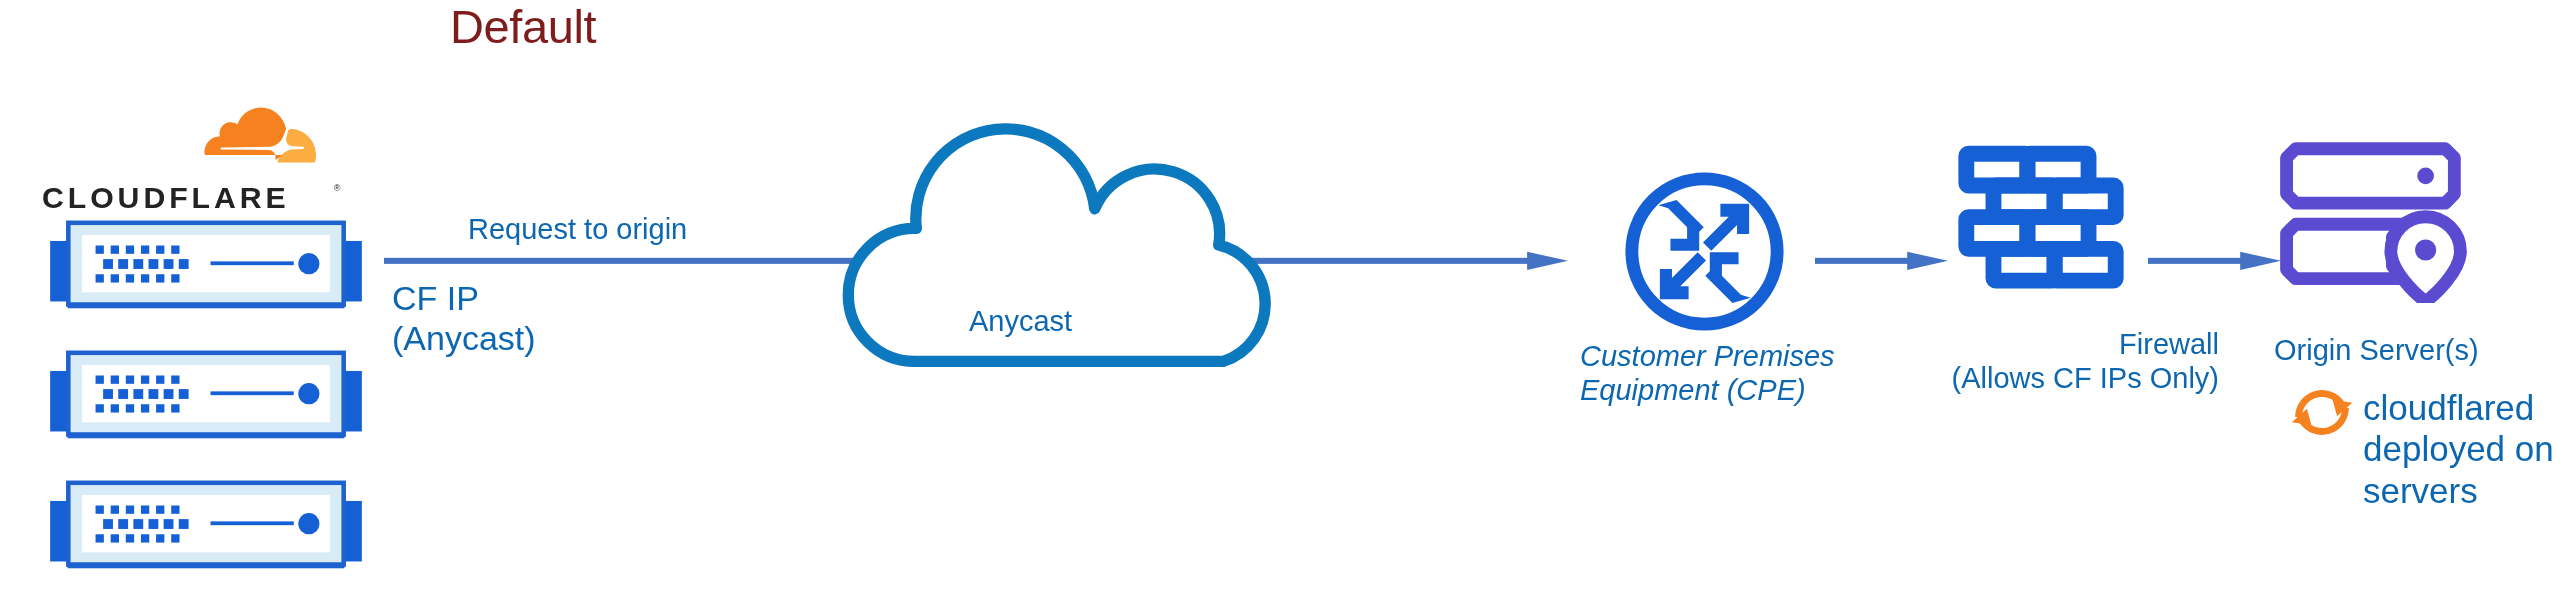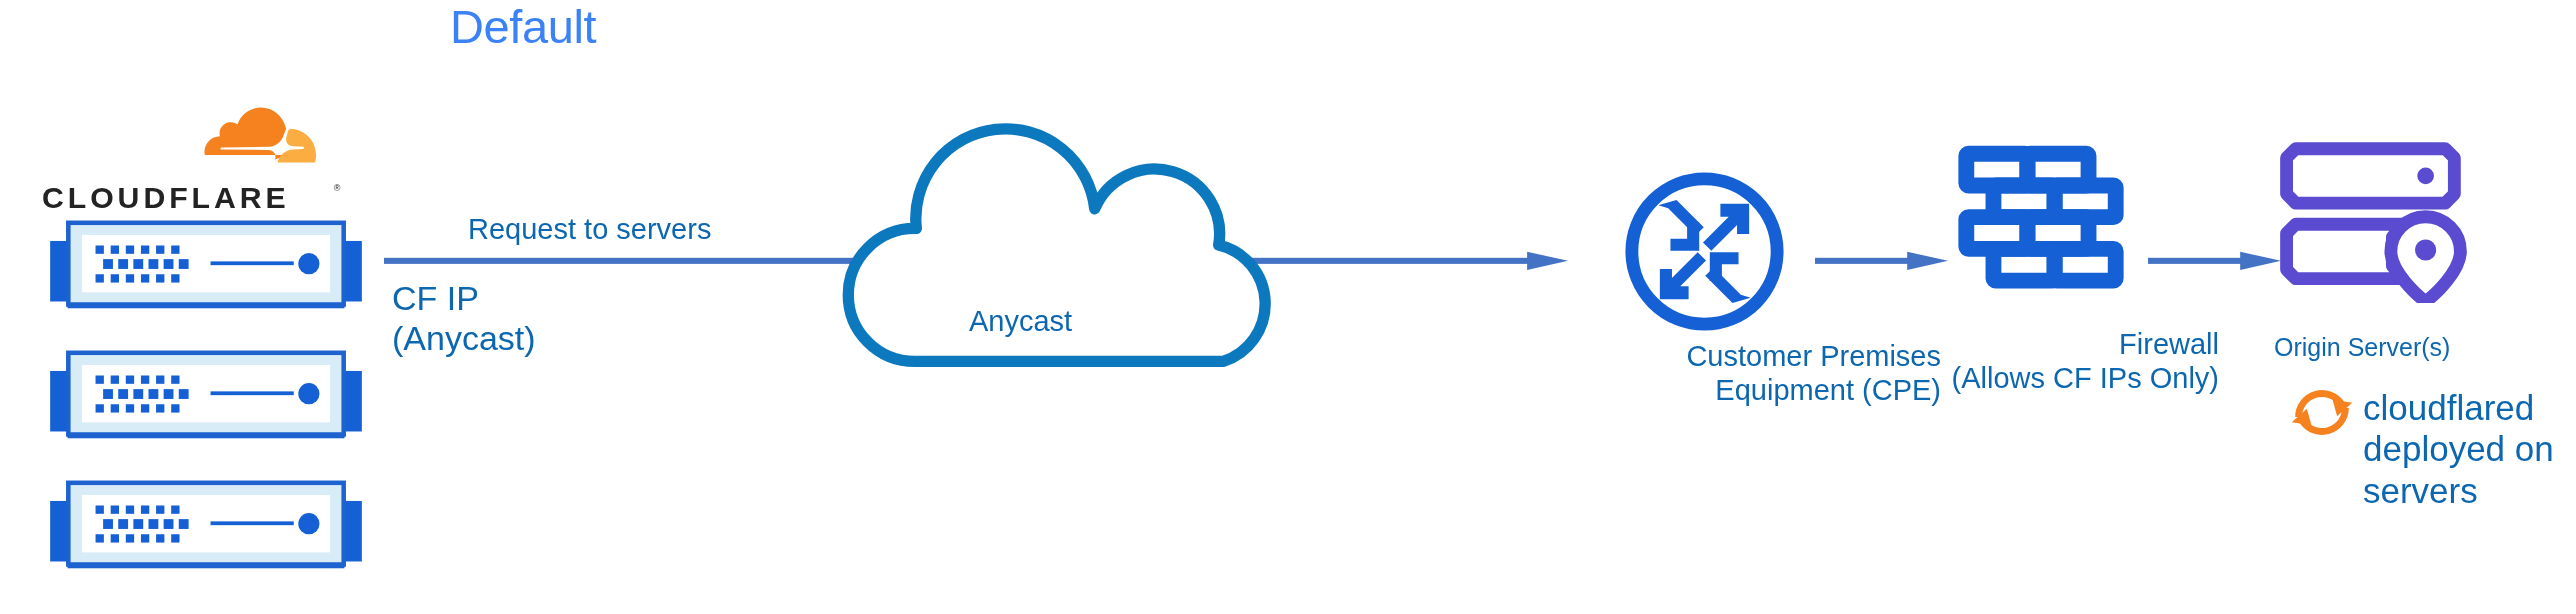--- a/index.html
+++ b/index.html
@@ -9,7 +9,7 @@
   .txt{color:#0C67B0;white-space:pre-line;line-height:1.18;}
 
   
-  #diagram-title{left:450px;top:-1.5px;font-size:47px;color:#3b82f6;letter-spacing:-0.4px;}
+  #diagram-title{left:450px;top:-1.5px;font-size:47px;color:#7f1d1d;letter-spacing:-0.4px;}
 
   
   #cf-logo{left:42px;top:106px;width:310px;height:114px;}

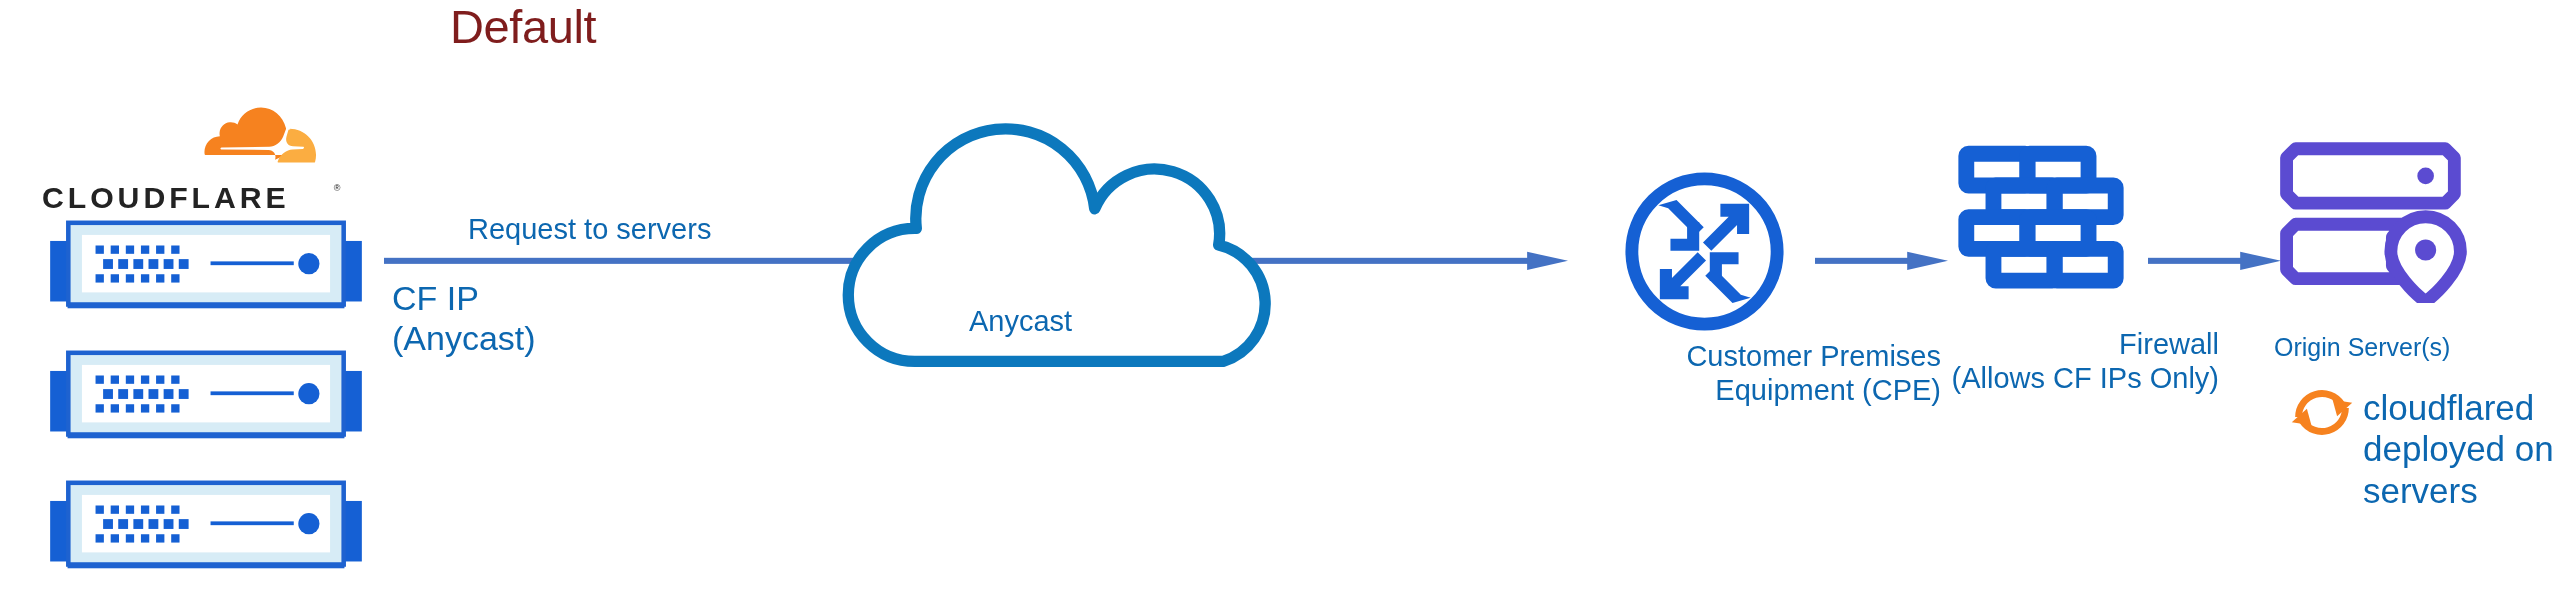--- a/index.html
+++ b/index.html
@@ -162,7 +162,7 @@
   </svg>
 </div>
 
-<div class="abs txt" id="label-request">Request to servers</div>
+<div class="abs txt" id="label-request">Request to origin</div>
 
 <div class="abs txt" id="label-cfip">CF IP
 (Anycast)</div>

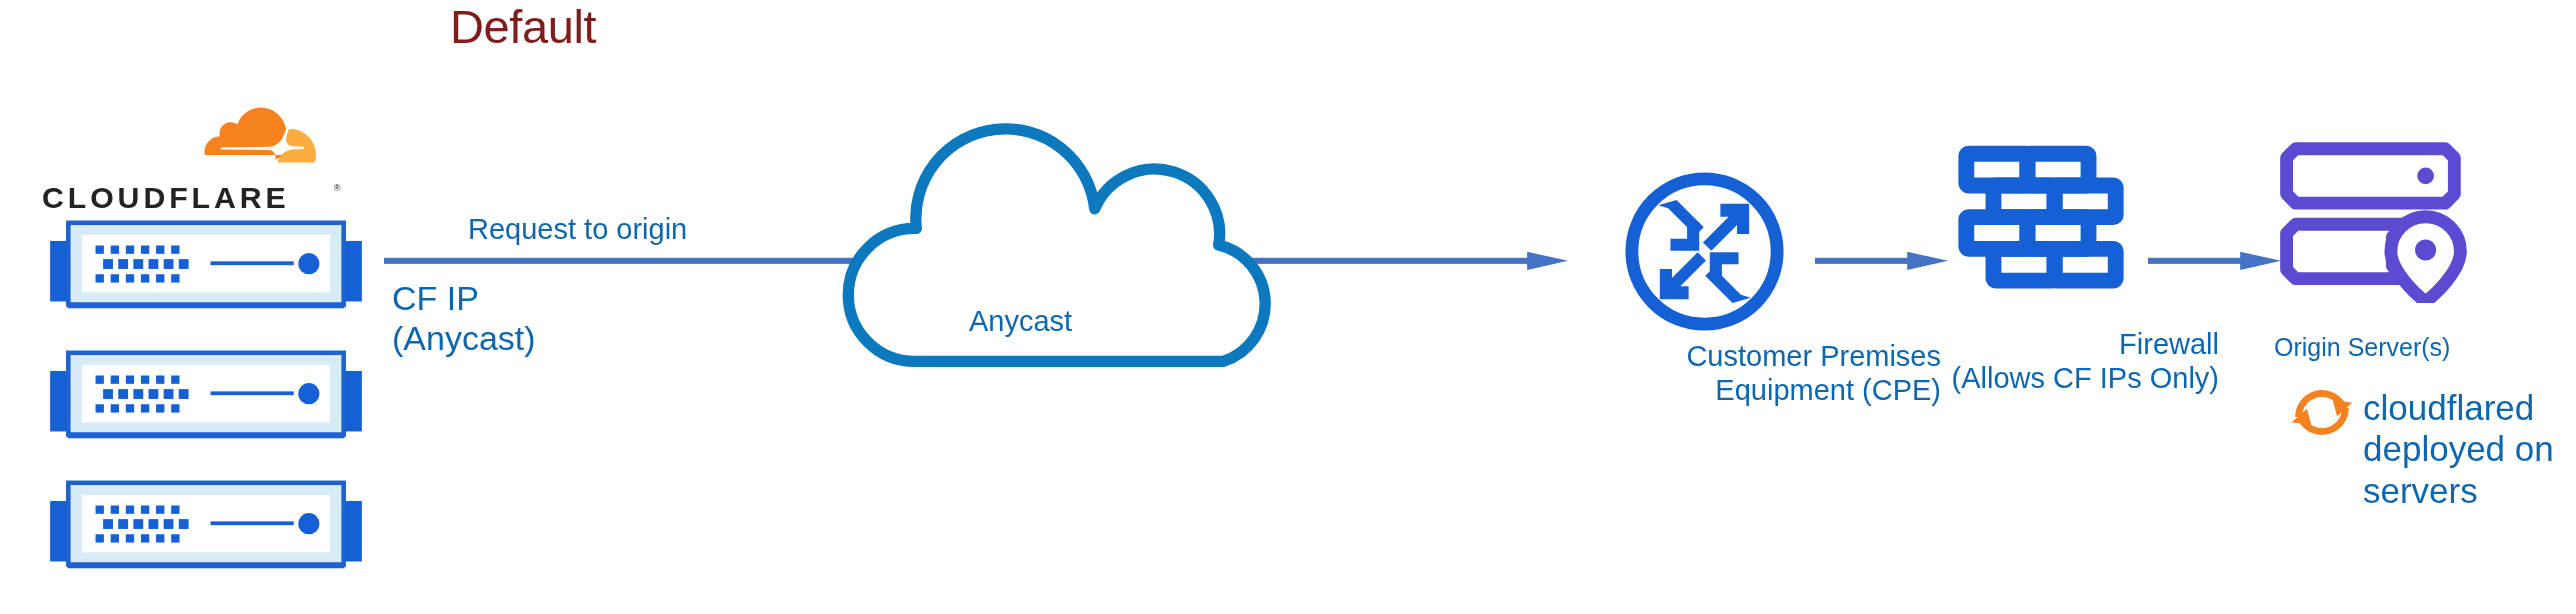--- a/index.html
+++ b/index.html
@@ -25,7 +25,7 @@
   #label-request{left:468px;top:212px;font-size:29px;}
   #label-cfip{left:392px;top:278px;font-size:34px;}
   #label-internet{left:969px;top:304px;font-size:29px;}
-  #label-cpe{left:1623px;top:339px;font-size:29px;text-align:right;width:318px;}
+  #label-cpe{left:1580px;top:339px;font-size:29px;text-align:left;width:318px;font-style:italic;}
   #label-firewall{left:1901px;top:327px;font-size:29px;text-align:right;width:318px;}
   #label-origin{left:2274px;top:333px;font-size:25px;}
   #label-cloudflared{left:2363px;top:387px;font-size:35px;}

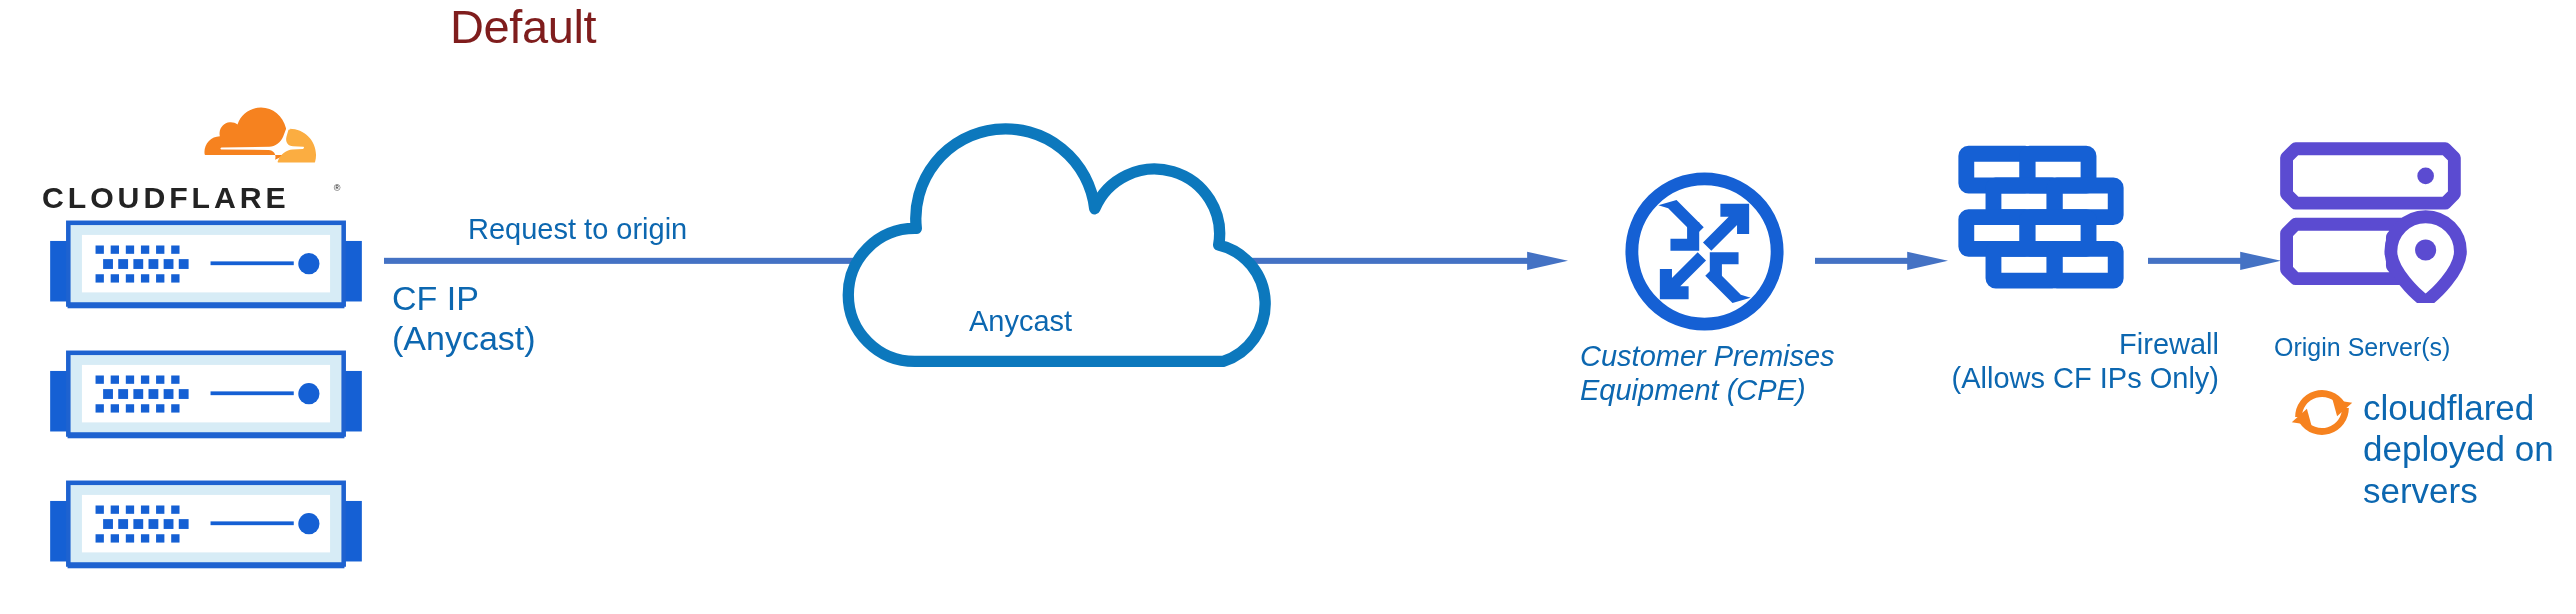--- a/index.html
+++ b/index.html
@@ -27,7 +27,7 @@
   #label-internet{left:969px;top:304px;font-size:29px;}
   #label-cpe{left:1580px;top:339px;font-size:29px;text-align:left;width:318px;font-style:italic;}
   #label-firewall{left:1901px;top:327px;font-size:29px;text-align:right;width:318px;}
-  #label-origin{left:2274px;top:333px;font-size:25px;}
+  #label-origin{left:2274px;top:333px;font-size:29px;}
   #label-cloudflared{left:2363px;top:387px;font-size:35px;}
 
   

